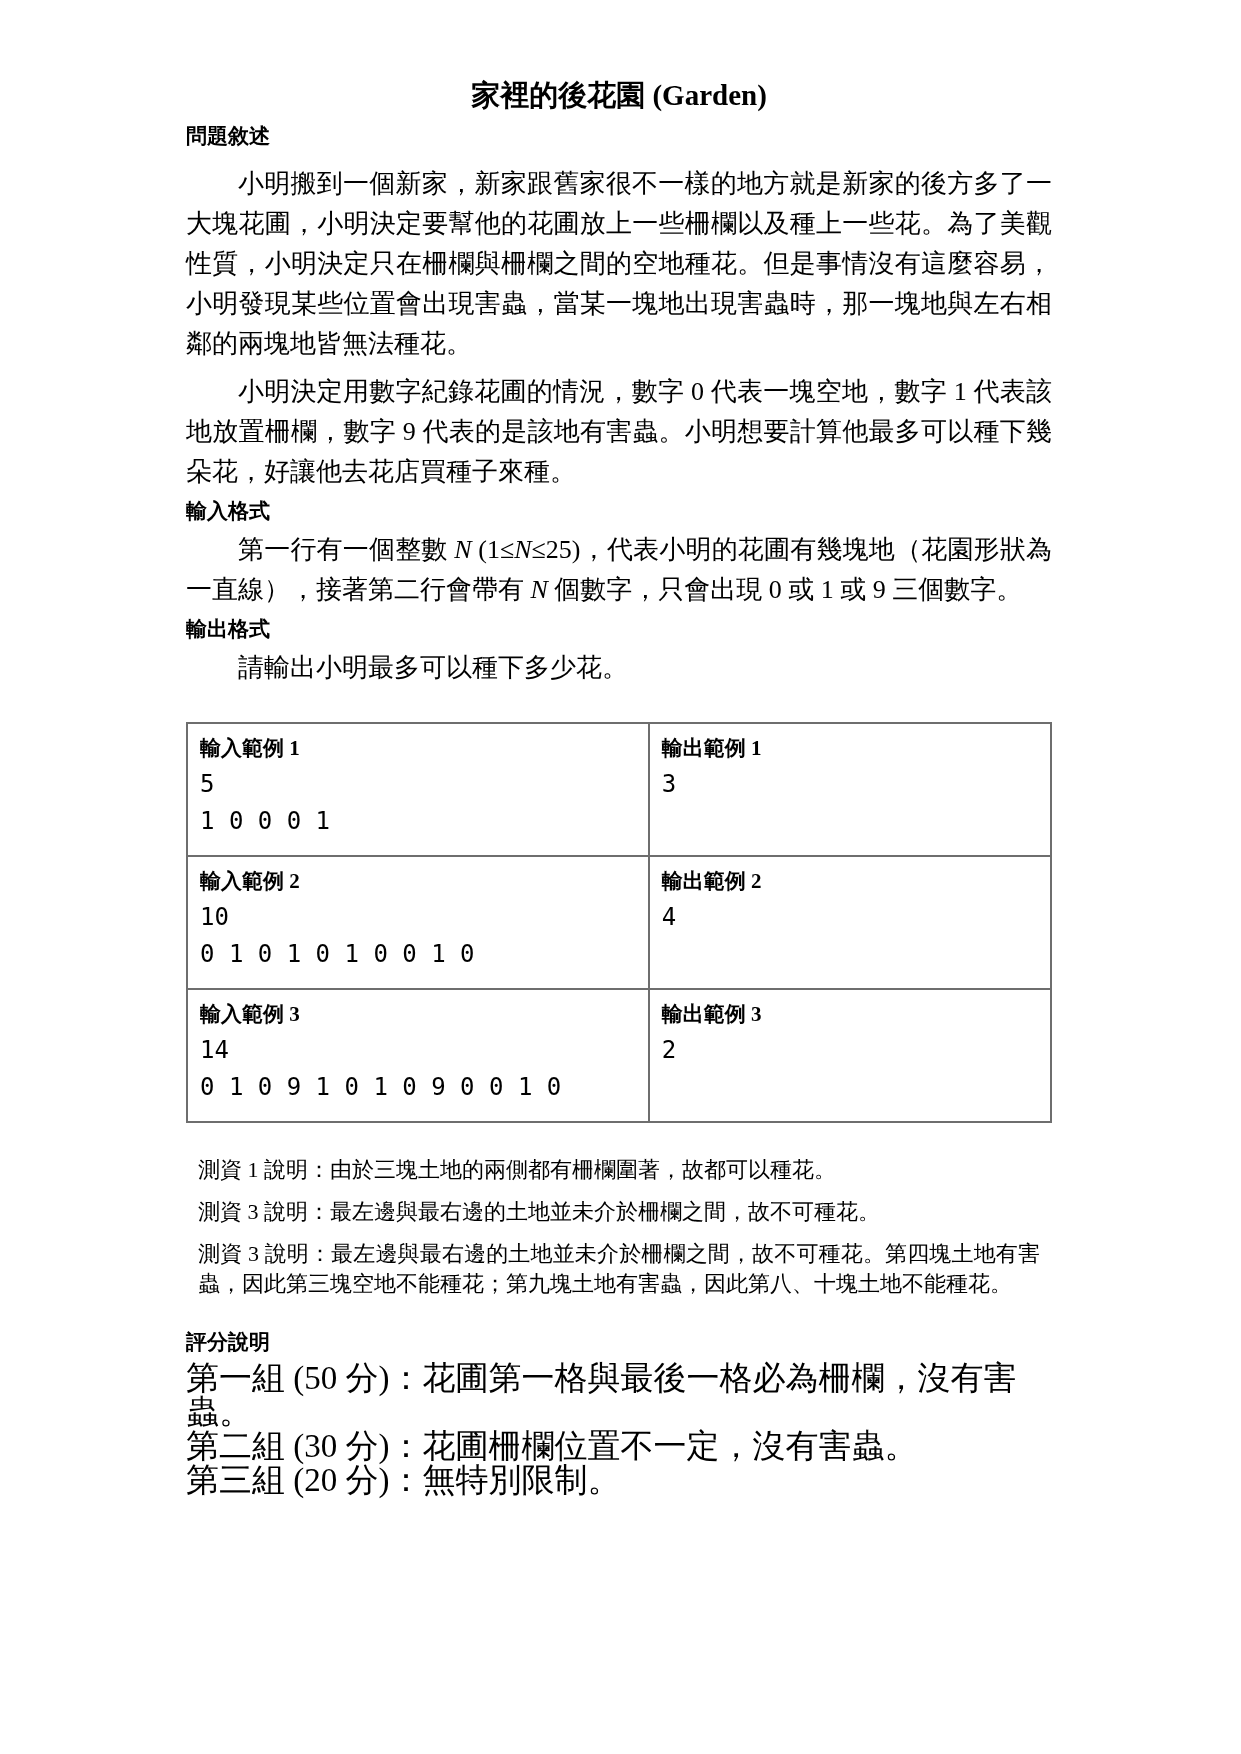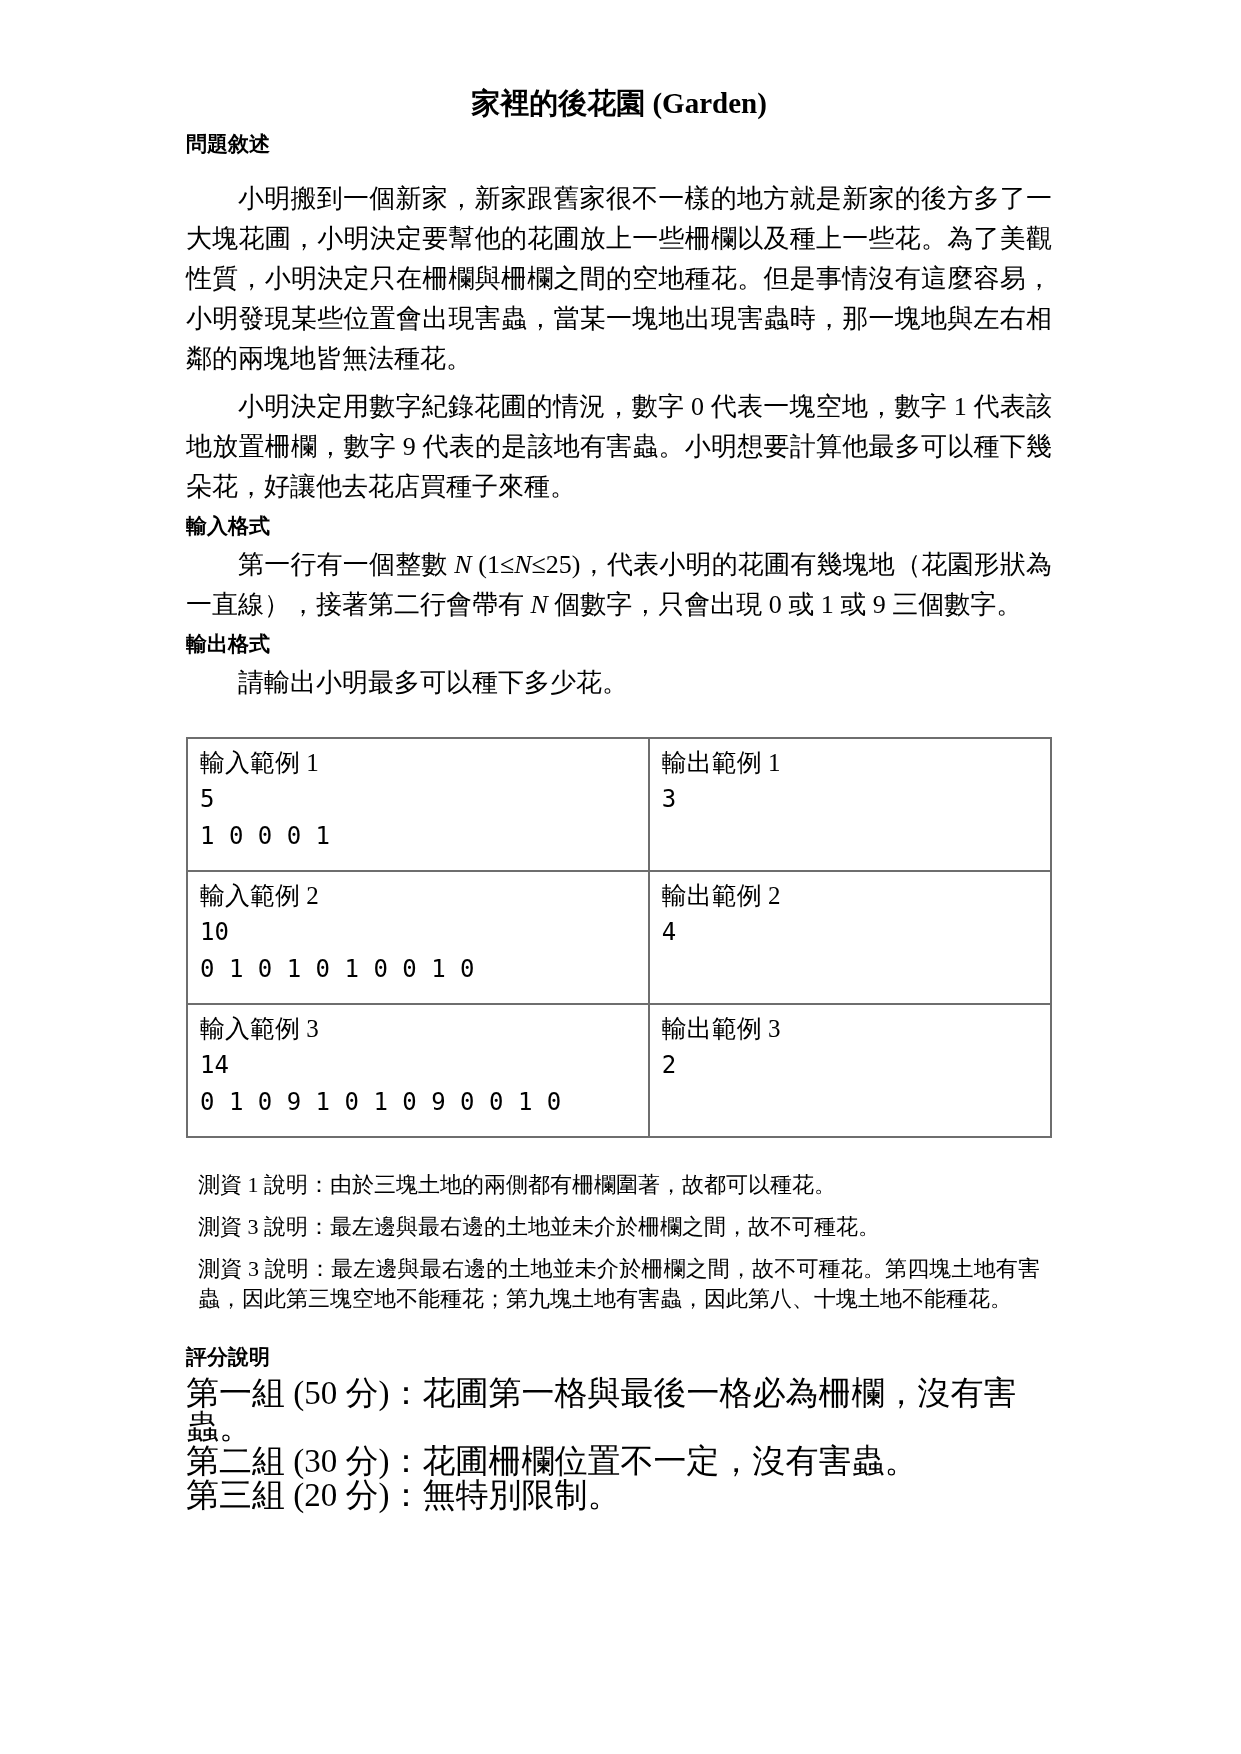--- a/index.html
+++ b/index.html
@@ -17,7 +17,7 @@
   .content {
     position: absolute;
     left: 186px;
-    top: 8px;
+    top: 0;
     width: 866px;
     padding-top: 75px;
   }

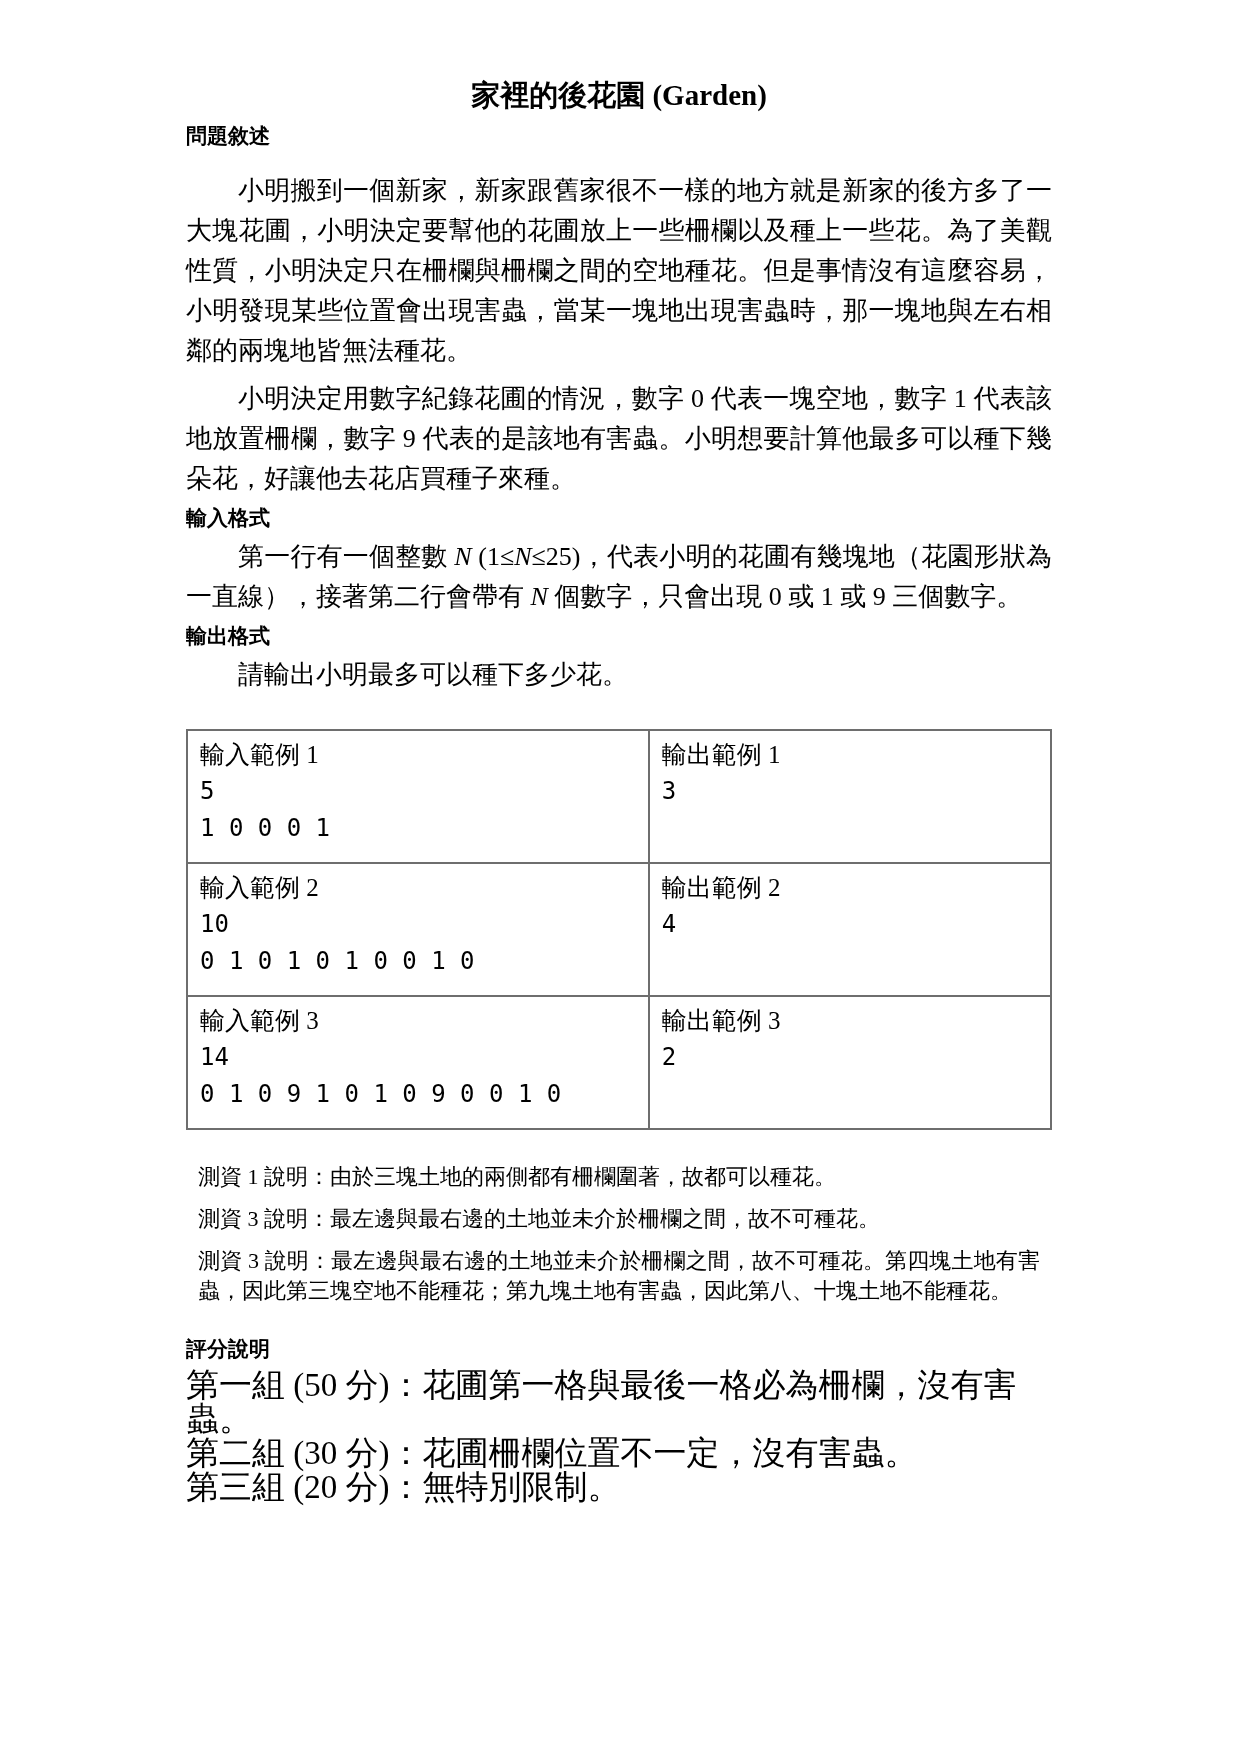--- a/index.html
+++ b/index.html
@@ -42,7 +42,7 @@
     text-align: justify;
     text-indent: 2em;
   }
-  .para.p1 { margin-top: 16px; }
+  .para.p1 { margin-top: 9px; }
   .para.p2 { margin-top: 8px; }
   .gap-before-input  { margin-top: 30px; }
   .gap-before-output { margin-top: 30px; }

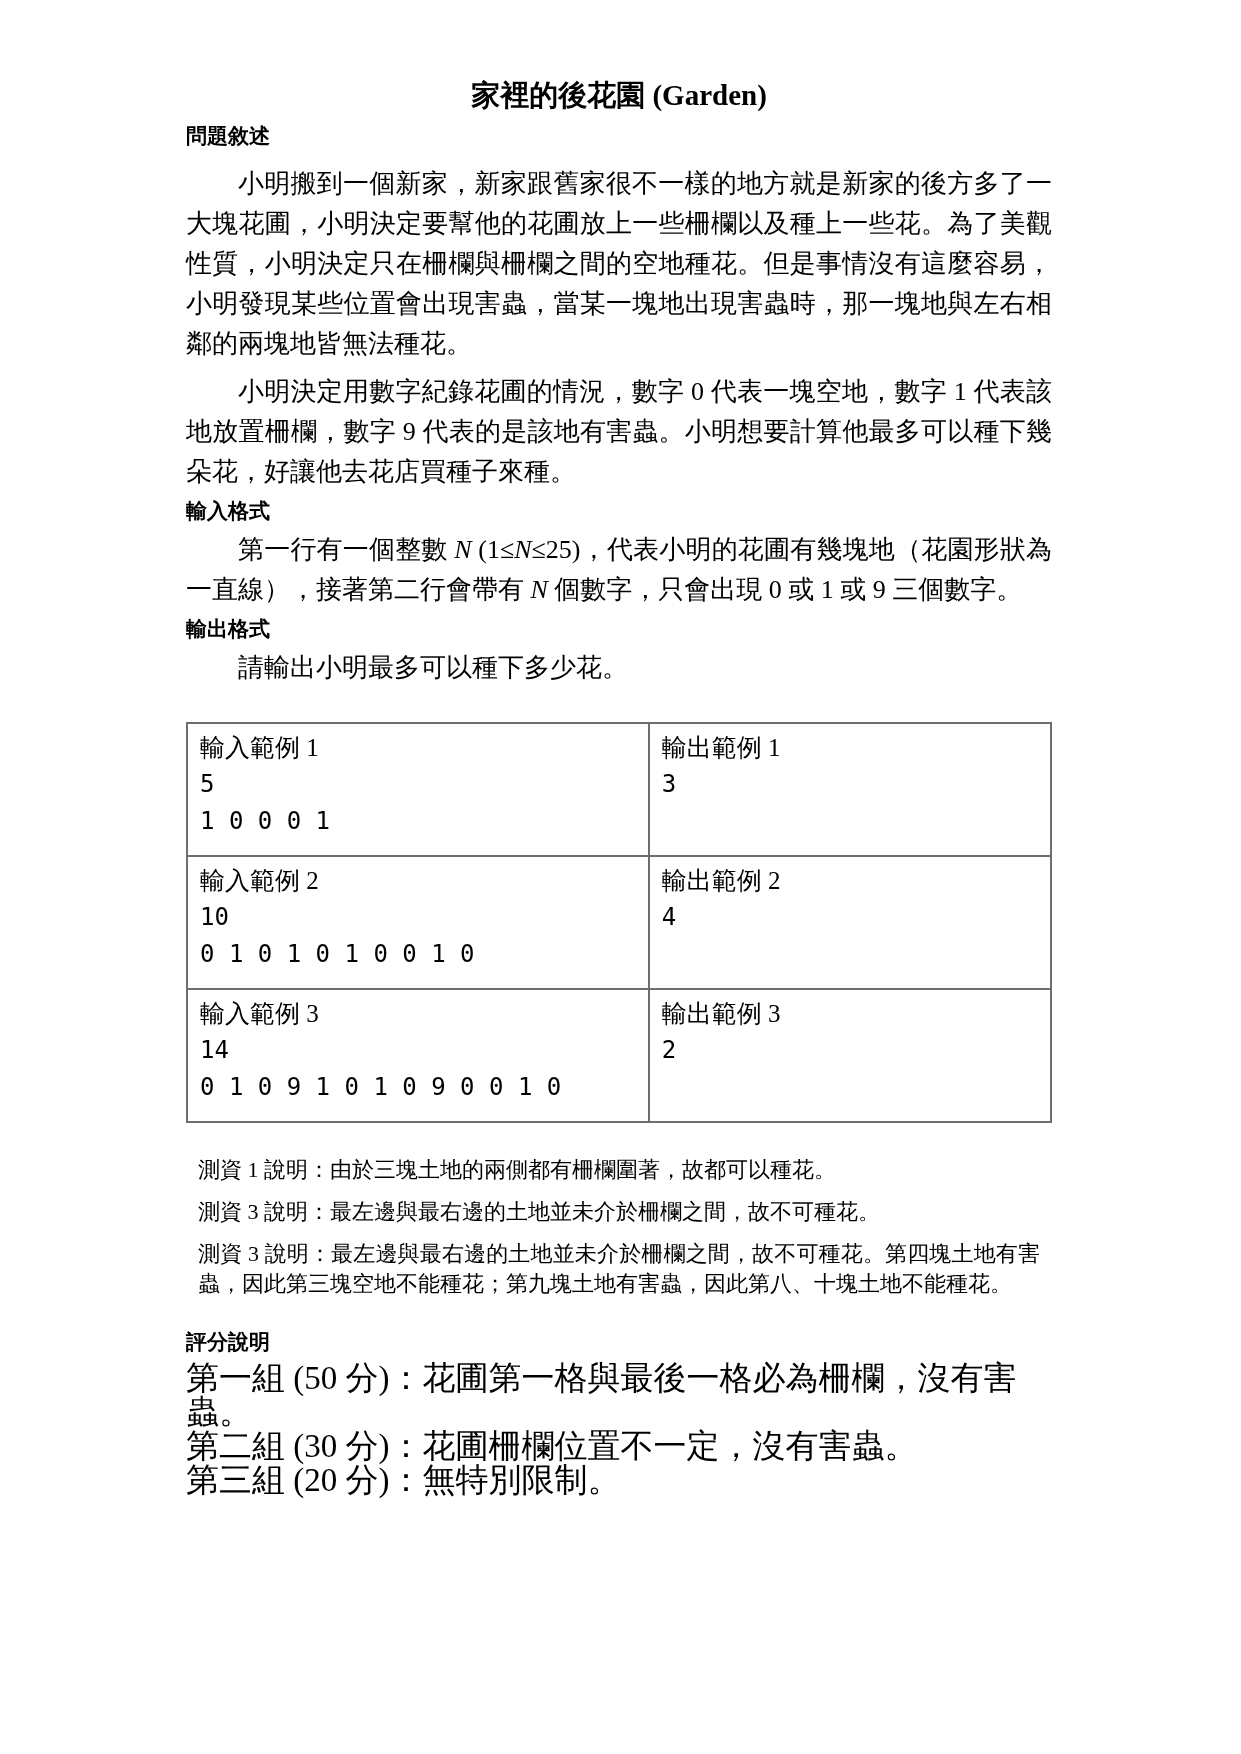--- a/index.html
+++ b/index.html
@@ -61,8 +61,8 @@
   }
   td.col-in  { width: 50.2%; }
   .ex-label {
-    font-weight: normal;
-    font-size: 25px;
+    font-weight: bold;
+    font-size: 21px;
     line-height: 36px;
   }
   .mono-line {

